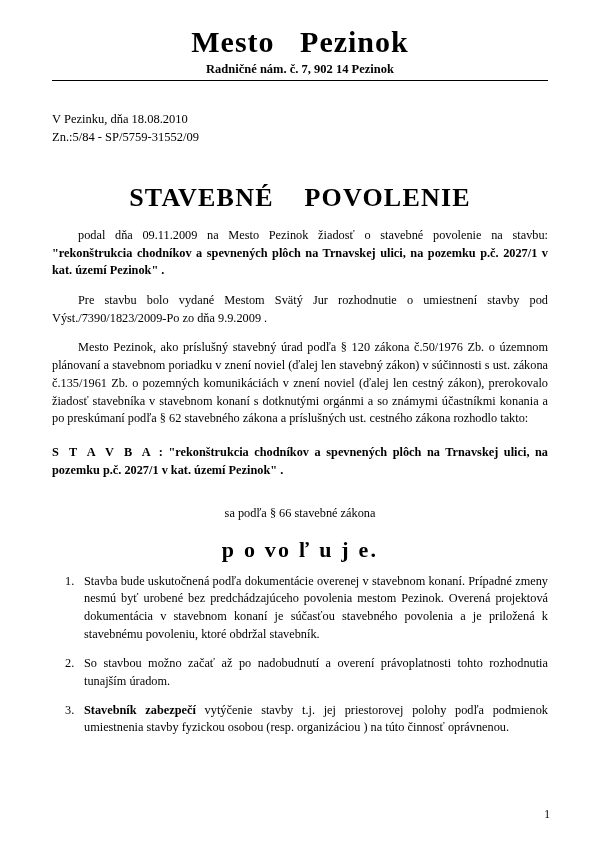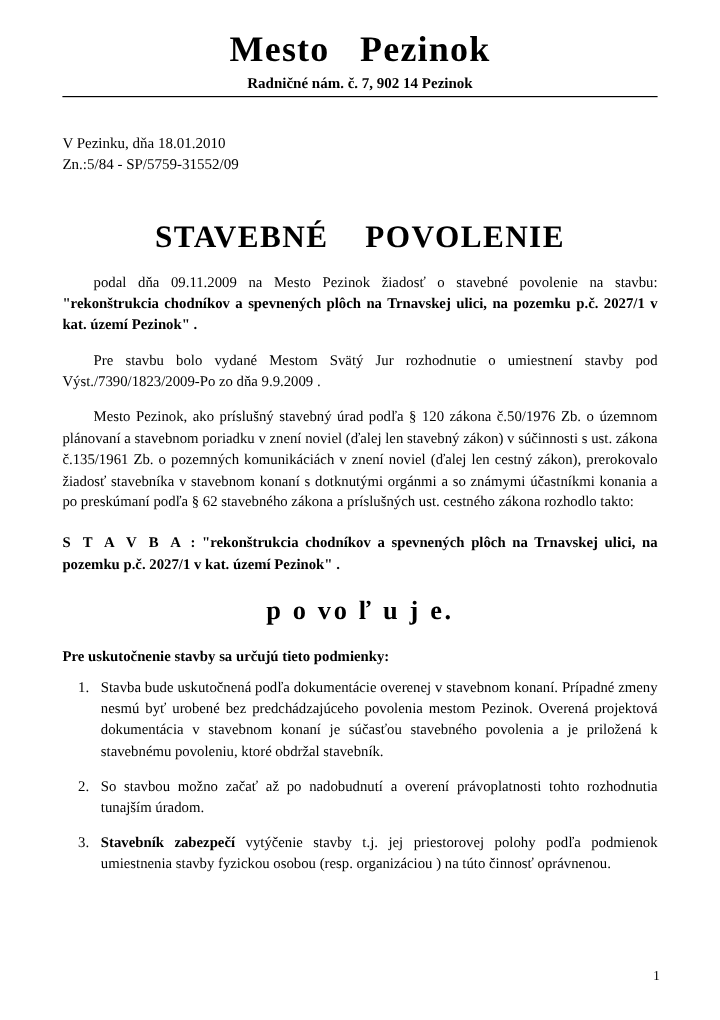--- a/index.html
+++ b/index.html
@@ -175,7 +175,7 @@
   </div>
 
   <div class="refblock">
-    <div>V Pezinku, dňa 18.01.2010</div>
+    <div>V Pezinku, dňa 18.08.2010</div>
     <div>Zn.:5/84 - SP/5759-31552/09</div>
   </div>
 

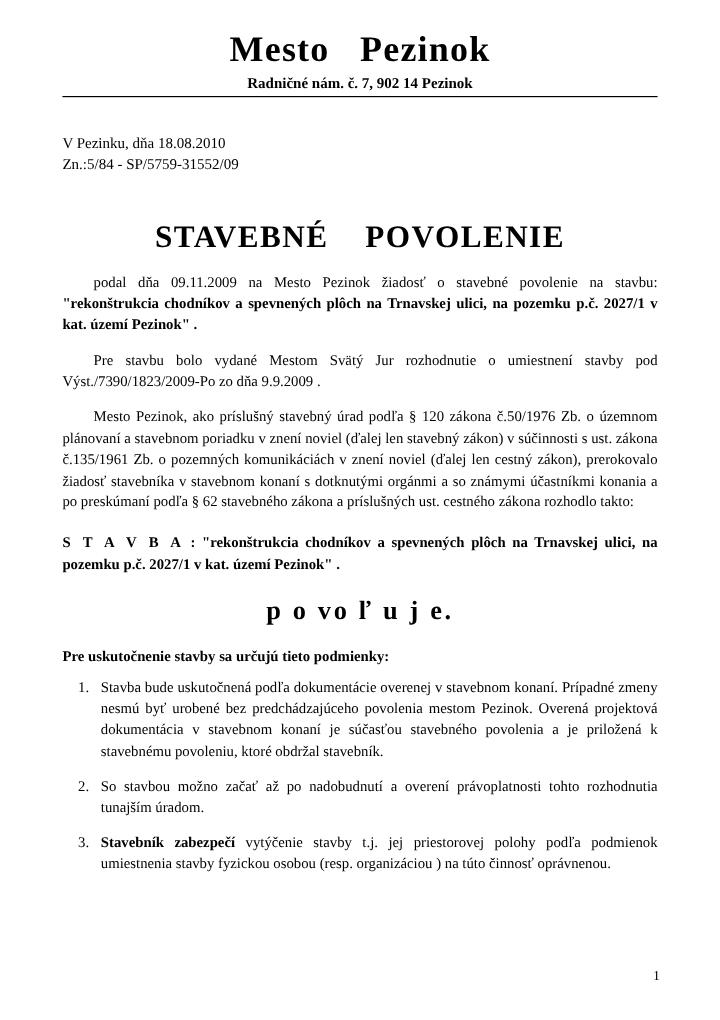--- a/index.html
+++ b/index.html
@@ -192,6 +192,7 @@
 
     <div class="stavba"><span class="sp">S T A V B A</span><span> : </span><span>"rekonštrukcia chodníkov a spevnených plôch na Trnavskej ulici, na pozemku p.č. 2027/1 v kat. území Pezinok" .</span></div>
 
+    <div class="center-line">sa podľa § 66 stavebné zákona</div>
 
     <div class="permit-word">p o vo ľ u j e.</div>
 

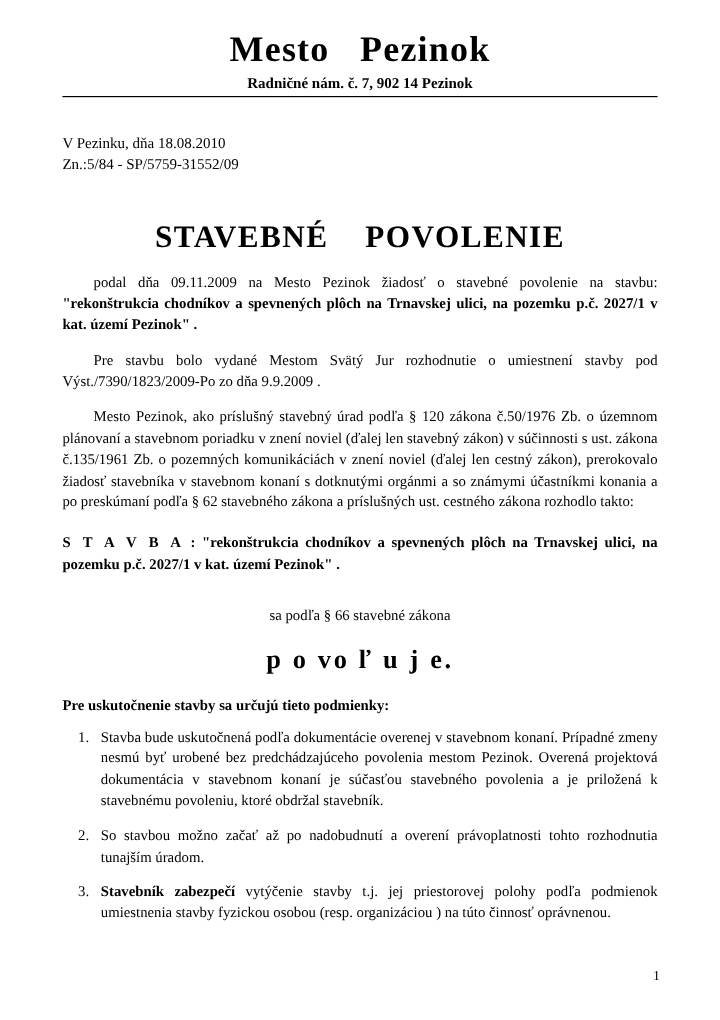--- a/index.html
+++ b/index.html
@@ -196,7 +196,6 @@
 
     <div class="permit-word">p o vo ľ u j e.</div>
 
-    <div class="cond-heading">Pre uskutočnenie stavby sa určujú tieto podmienky:</div>
 
     <ol class="conditions">
       <li>

